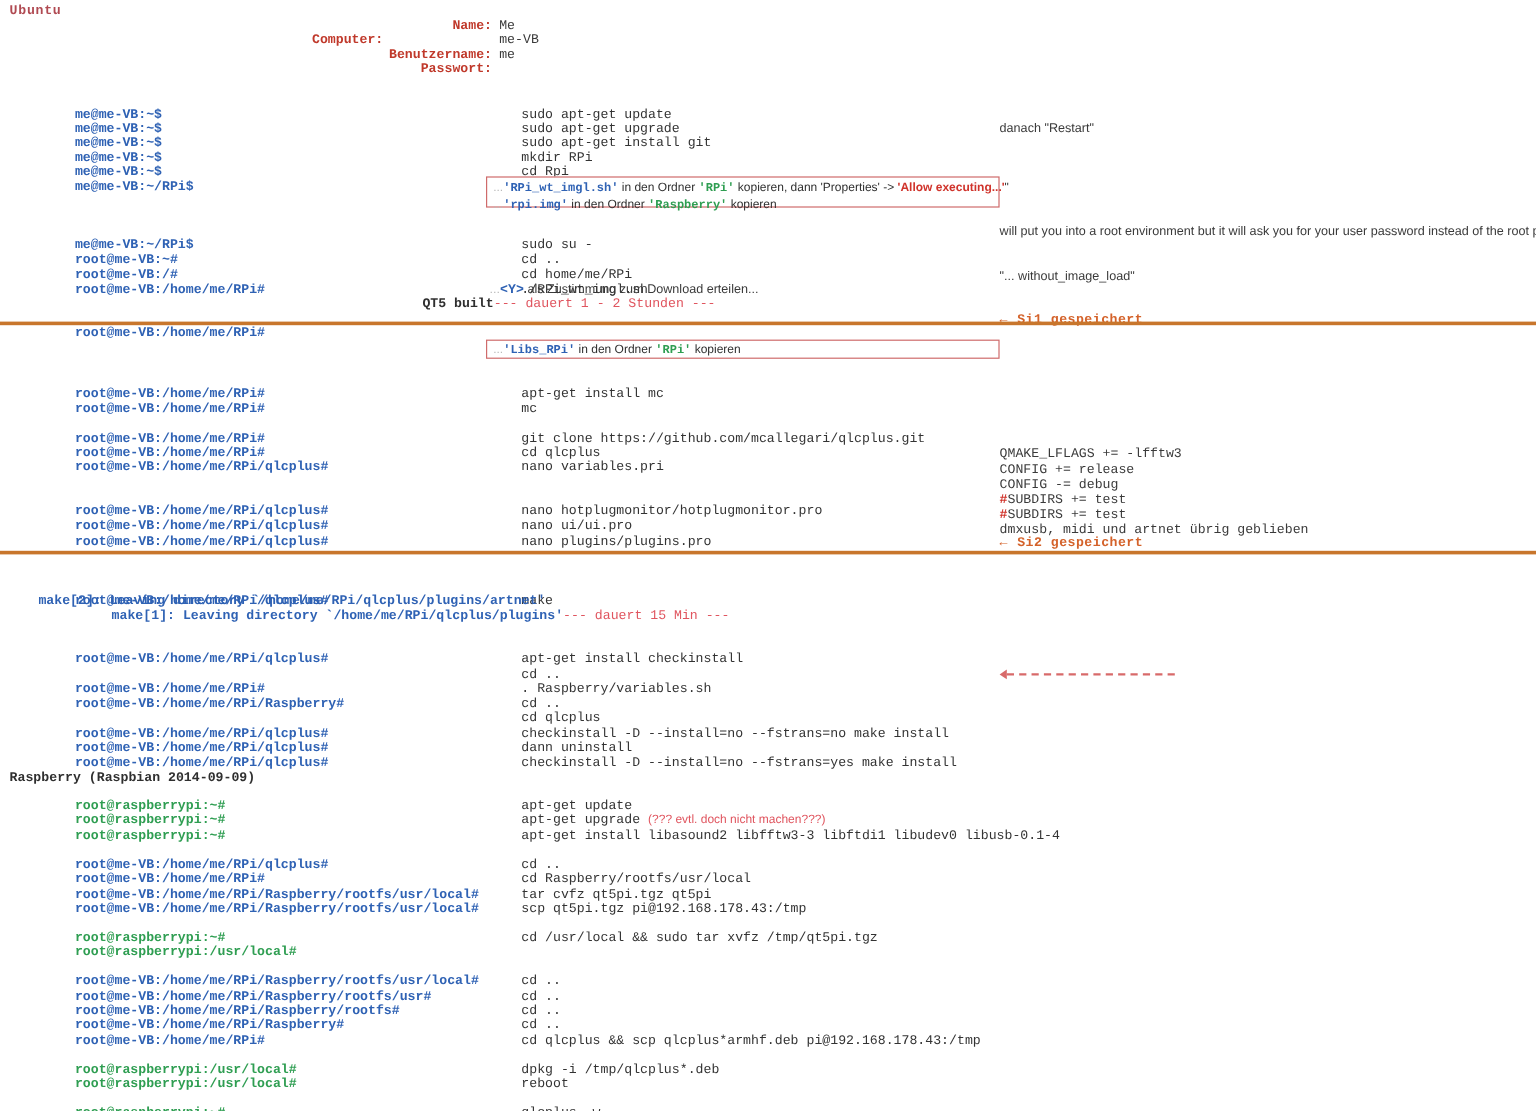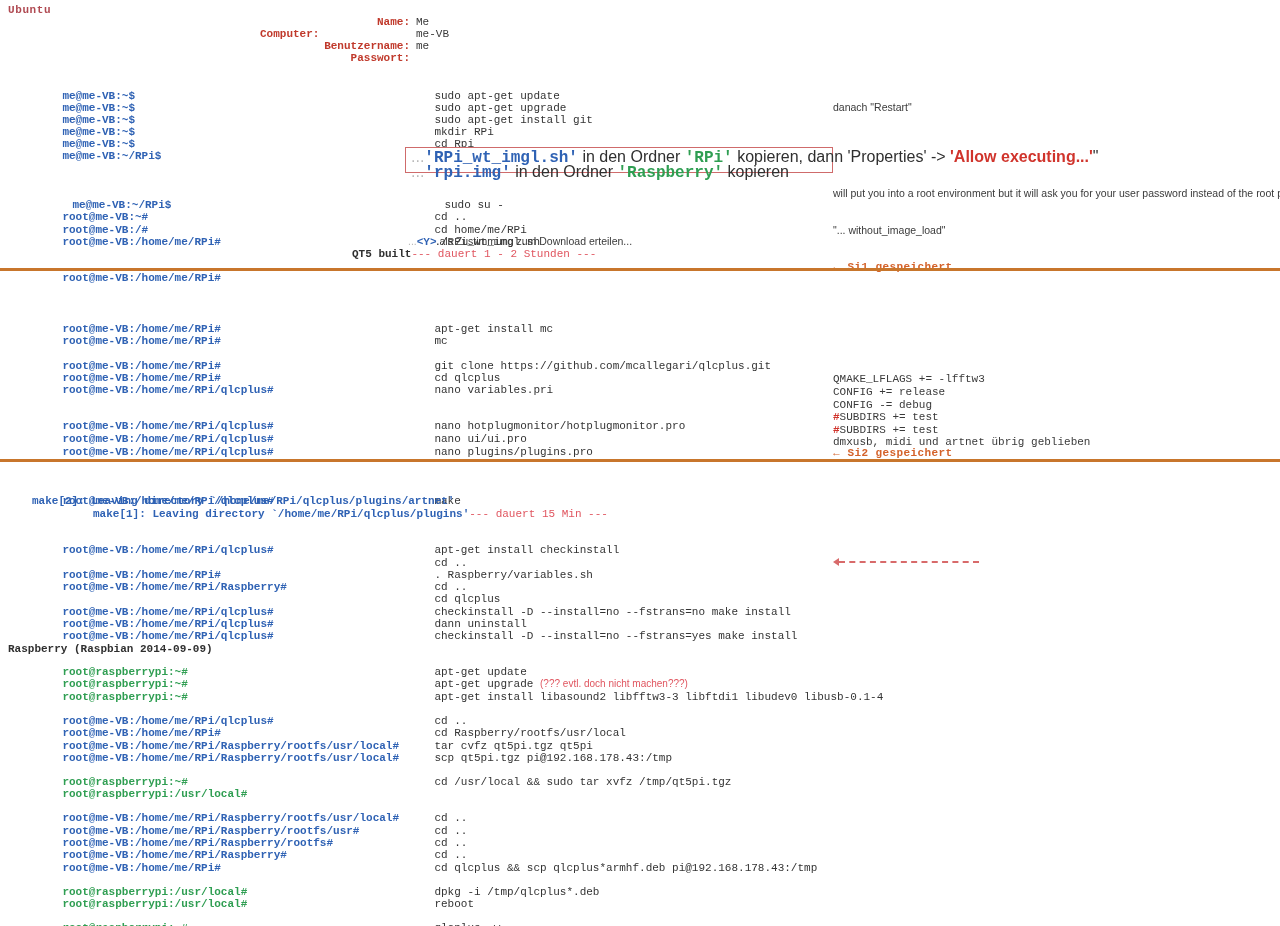--- a/index.html
+++ b/index.html
@@ -86,7 +86,7 @@
     white-space: pre;
     line-height: 13px;
     font-family: "Liberation Sans", sans-serif;
-    font-size: 16px;
+    font-size: 10px;
     color: #2f2f2f;
   }
   .callout .dots { color: #b9b9b9; }

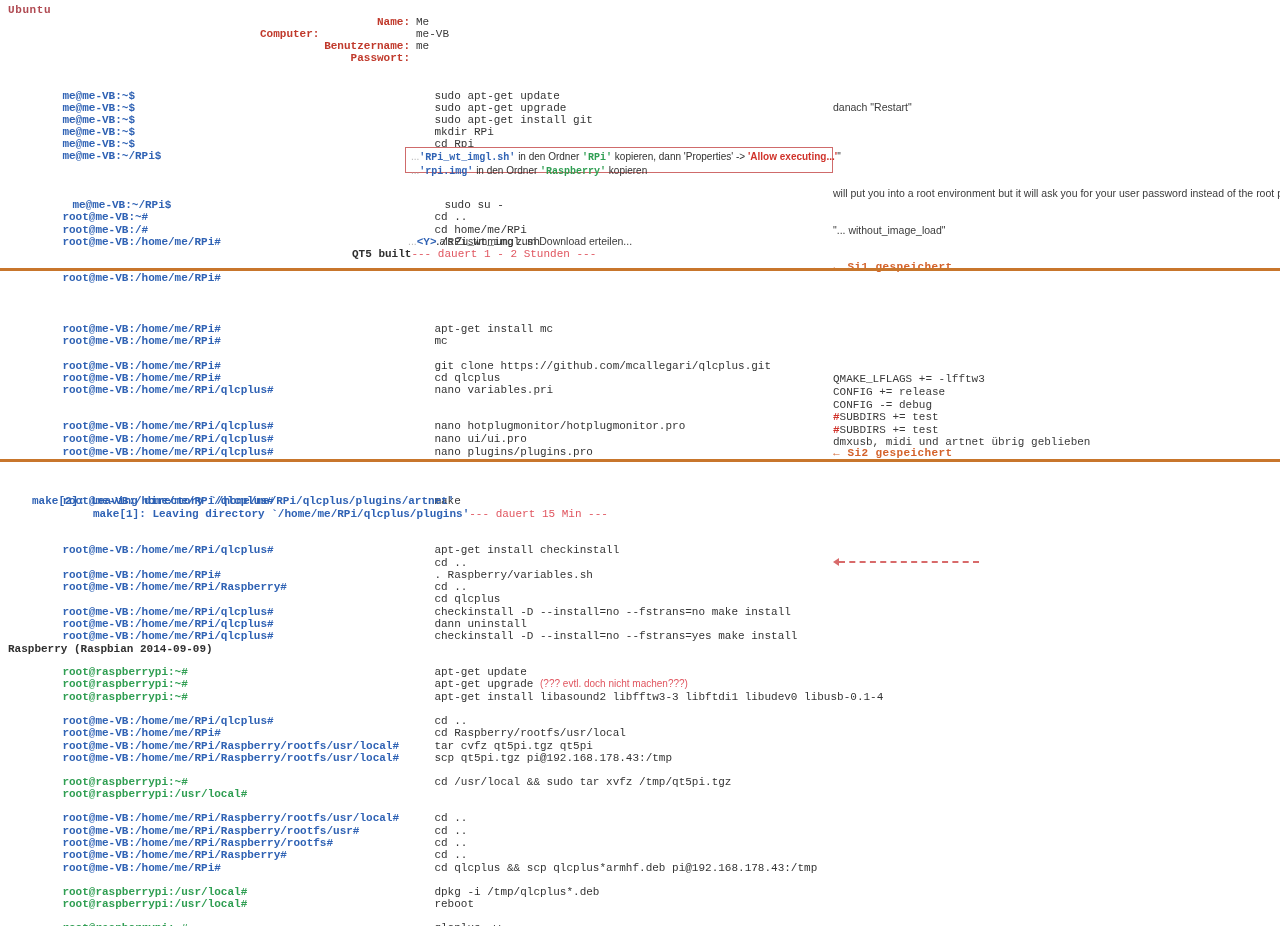--- a/index.html
+++ b/index.html
@@ -160,7 +160,7 @@
     <span class="cl"><span class="dots">...</span><span class="mono c-blue">'rpi.img'</span><span> in den Ordner </span><span class="mono c-green">'Raspberry'</span><span> kopieren</span></span>
   </div>
 
-  <div class="rowline" style="left:46px; top:187px;">
+  <div class="rowline" style="left:36px; top:187px;">
     <span class="pr c-prompt-usr">me@me-VB:~/RPi$</span><span class="cm c-cmd">sudo su -</span>
   </div>
   <div class="rowline" style="left:36px; top:199px;">

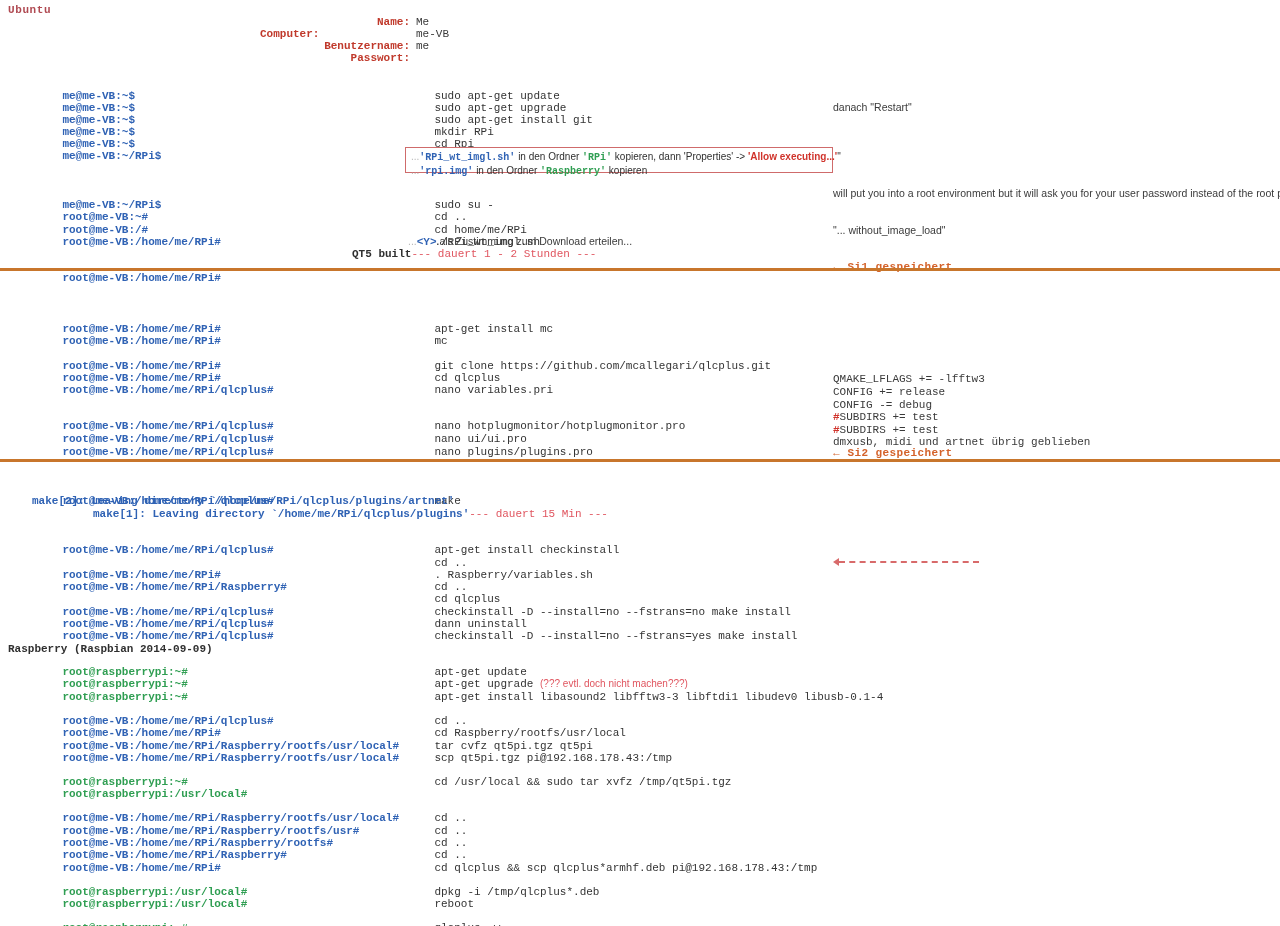--- a/index.html
+++ b/index.html
@@ -187,6 +187,9 @@
 
   <div class="hr" style="top:268px;"></div>
 
+  <div class="callout" style="left:405px; top:283px; width:428px; height:16px; padding-top:1px;">
+    <span class="cl"><span class="dots">...</span><span class="mono c-blue">'Libs_RPi'</span><span> in den Ordner </span><span class="mono c-green">'RPi'</span><span> kopieren</span></span>
+  </div>
 
   <div class="rowline" style="left:36px; top:311px;">
     <span class="pr c-prompt-root">root@me-VB:/home/me/RPi#</span><span class="cm c-cmd">apt-get install mc</span>

